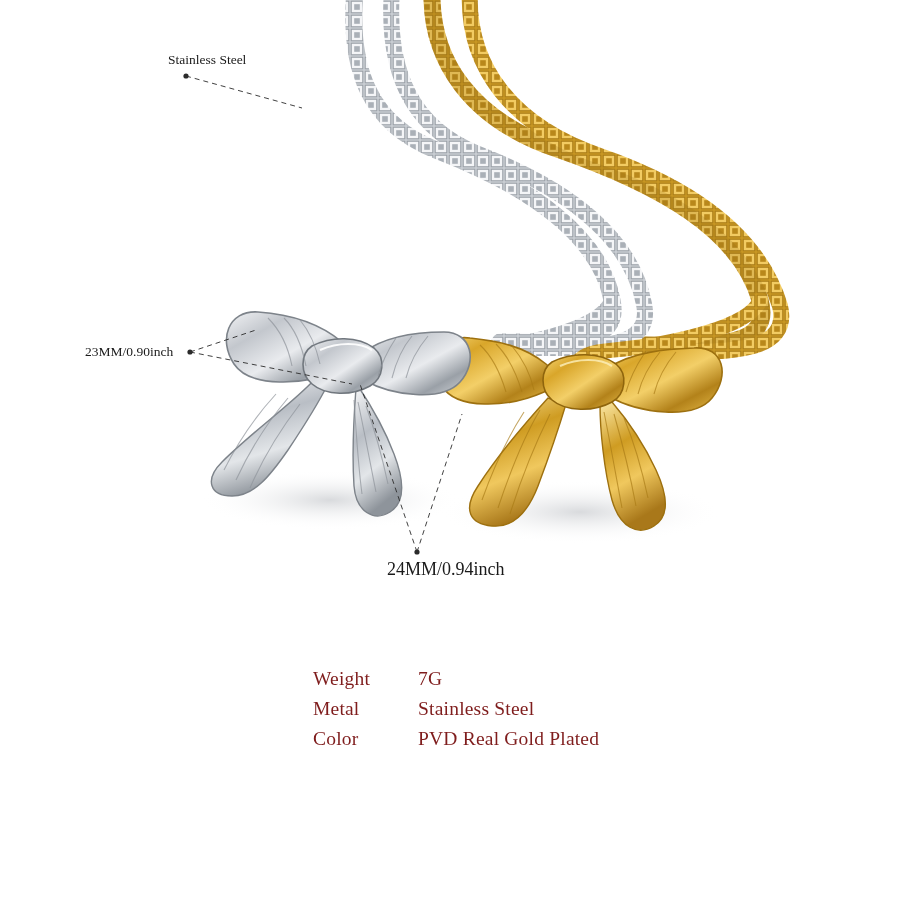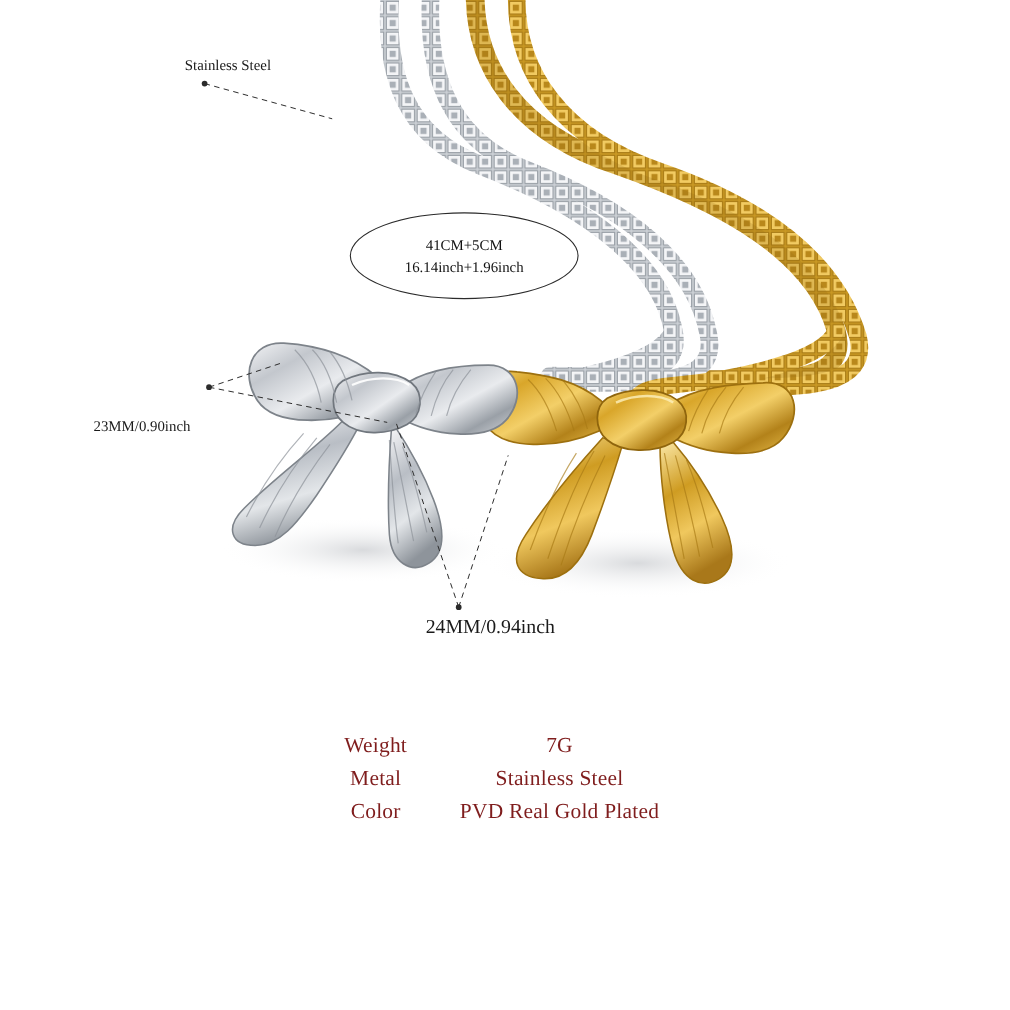--- a/index.html
+++ b/index.html
@@ -14,7 +14,6 @@
     background: #ffffff;
     overflow: hidden;
     font-family: "Liberation Serif", serif;
-    text-align: center;
   }
 
   

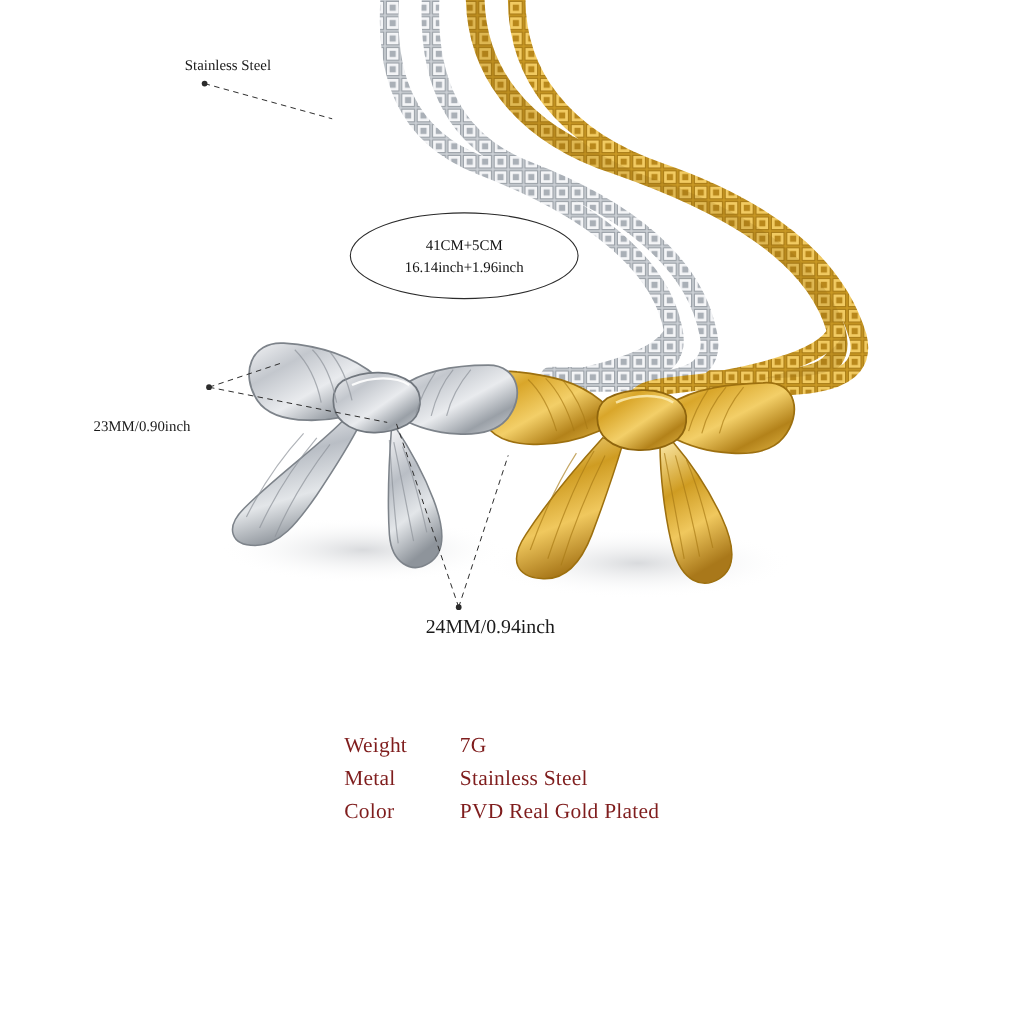--- a/index.html
+++ b/index.html
@@ -220,10 +220,6 @@
 
   <div class="anno anno-24mm">24MM/0.94inch</div>
 
-  <div class="bubble">
-    <div>41CM+5CM</div>
-    <div>16.14inch+1.96inch</div>
-  </div>
 
   <div class="specs">
     <table>

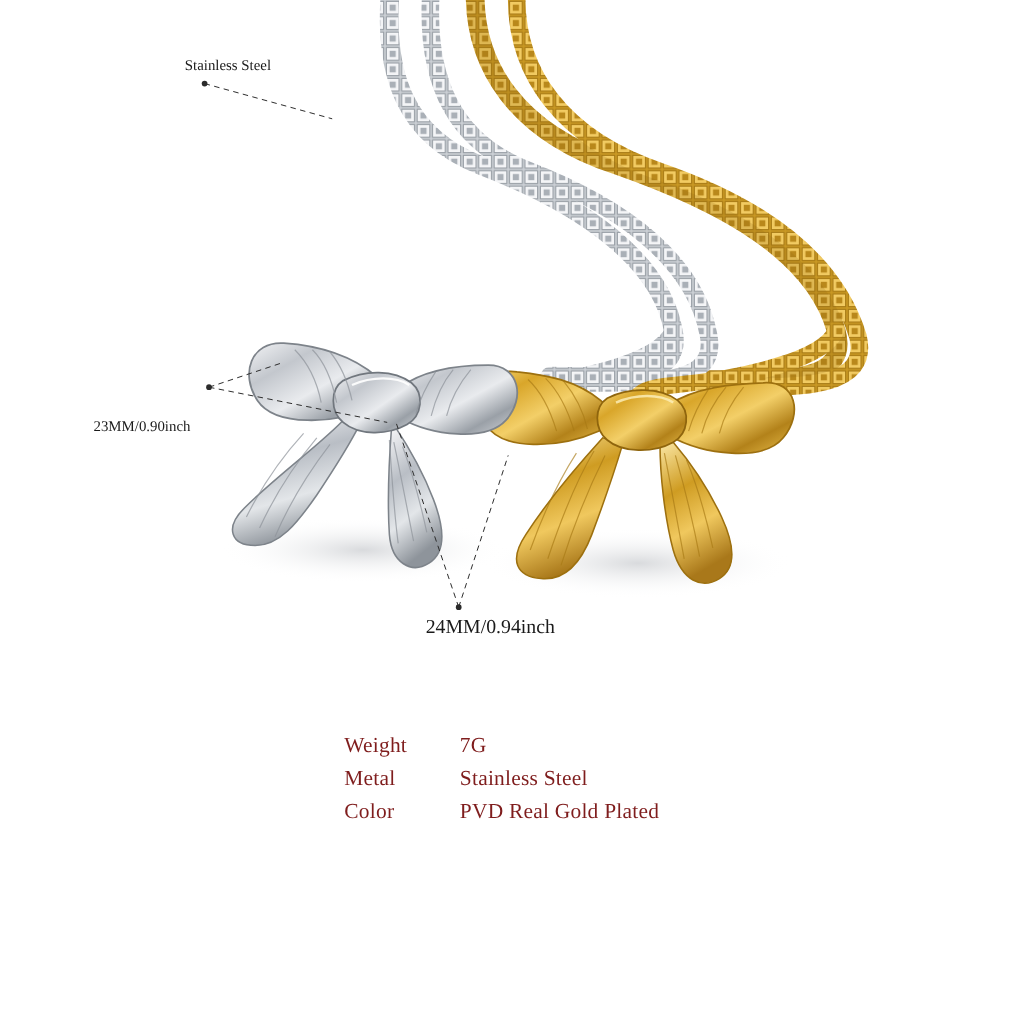--- a/index.html
+++ b/index.html
@@ -24,7 +24,7 @@
     white-space: nowrap;
   }
   .anno-stainless { left: 168px; top: 52px; font-size: 13.5px; }
-  .anno-23mm { left: 85px; top: 344px; font-size: 13.5px; margin-top: 36px; }
+  .anno-23mm { left: 85px; top: 344px; font-size: 13.5px; }
   .anno-24mm { left: 387px; top: 559px; font-size: 18px; }
 
   

